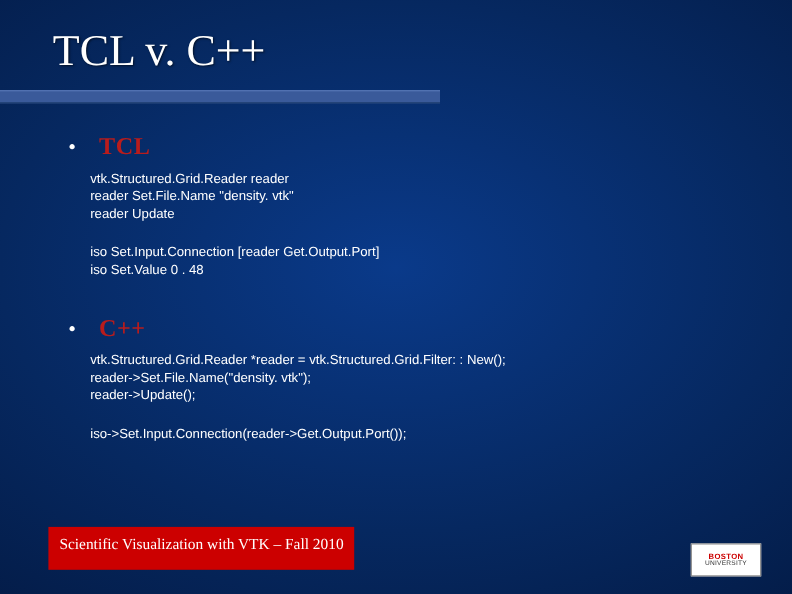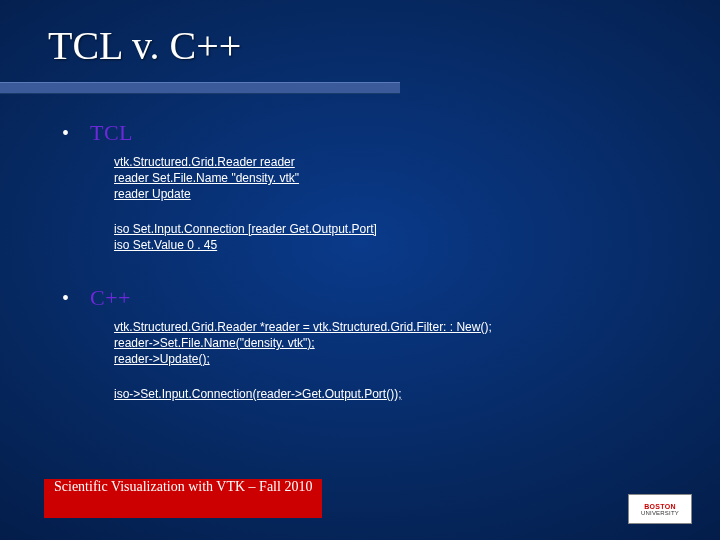--- a/index.html
+++ b/index.html
@@ -48,8 +48,9 @@
   }
   .bullet-label {
     font-size: 22px;
-    color: #6d28d9;
+    color: #b91c1c;
     letter-spacing: 0.5px;
+    font-weight: bold;
   }
   .code-block {
     margin-left: 52px;

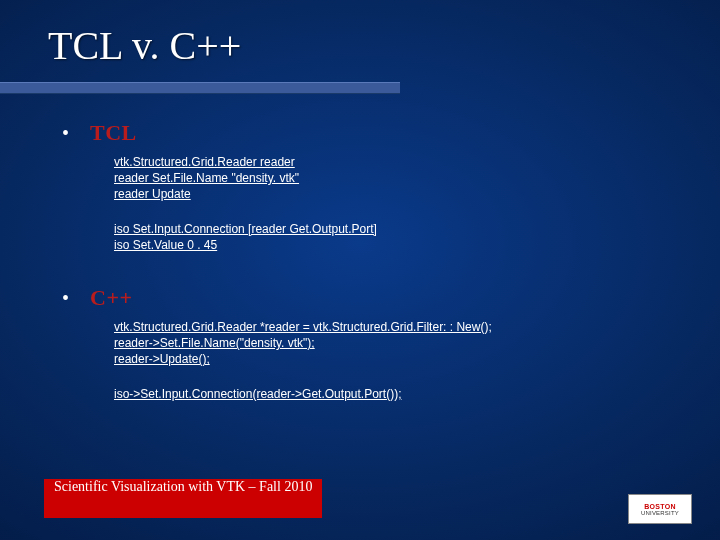--- a/index.html
+++ b/index.html
@@ -53,9 +53,8 @@
     font-weight: bold;
   }
   .code-block {
-    margin-left: 52px;
+    margin-left: 20px;
     margin-bottom: 18px;
-    text-decoration: underline;
   }
   .code-line {
     font-family: Arial, Helvetica, sans-serif;

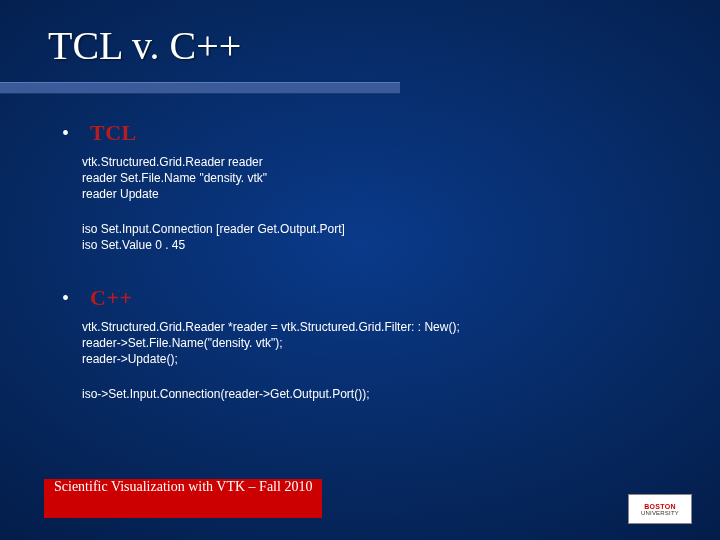--- a/index.html
+++ b/index.html
@@ -125,7 +125,7 @@
   </div>
   <div class="code-block">
     <div class="code-line">iso Set.Input.Connection [reader Get.Output.Port]</div>
-    <div class="code-line">iso Set.Value 0 . 45</div>
+    <div class="code-line">iso Set.Value 0 . 48</div>
   </div>
 
   <div class="sp"></div>

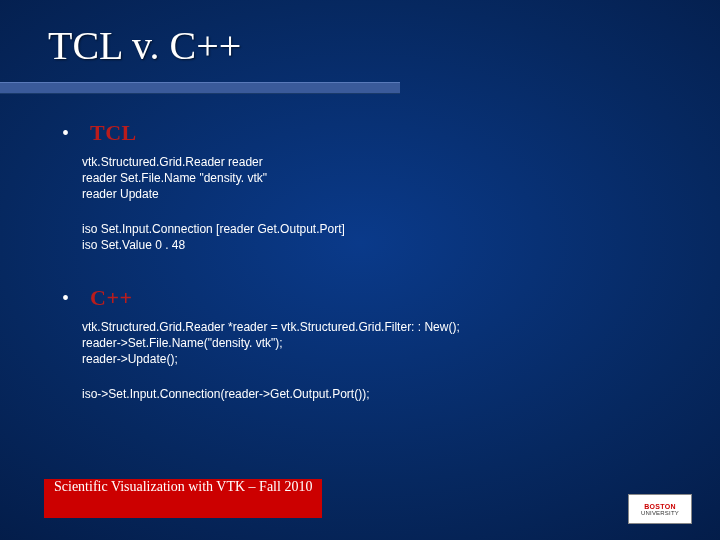--- a/index.html
+++ b/index.html
@@ -70,9 +70,9 @@
     bottom: 22px;
     height: 39px;
     background: #cc0000;
-    padding: 0 10px;
+    padding: 14px 10px;
     display: flex;
-    align-items: flex-start;
+    align-items: flex-end;
   }
   .footer-text {
     font-family: "Times New Roman", Times, serif;

